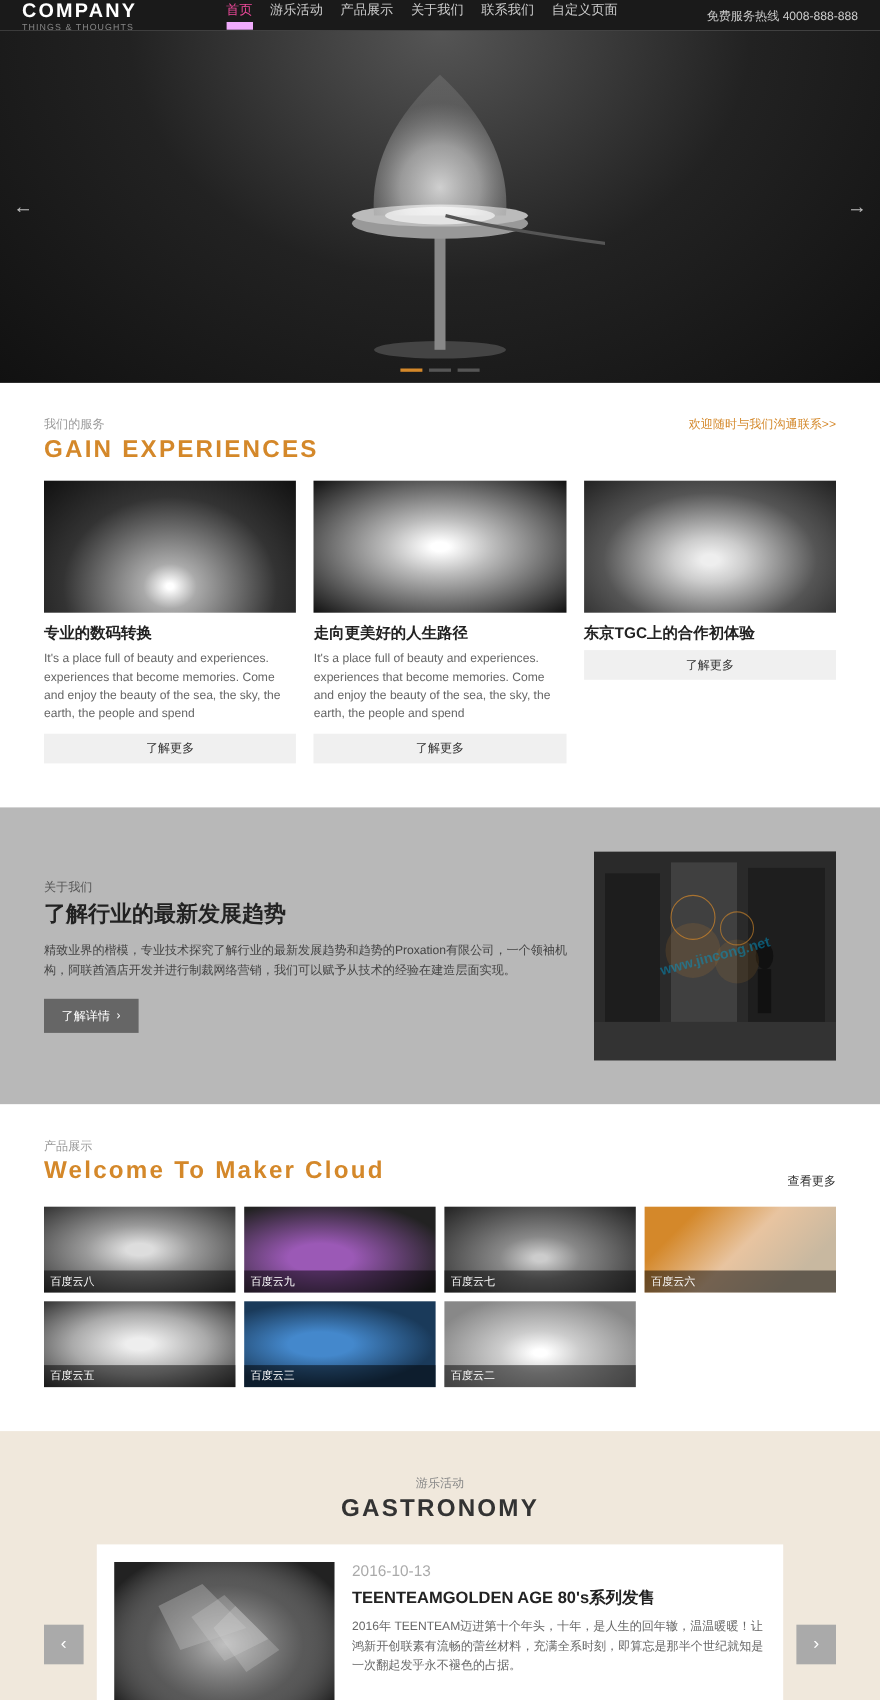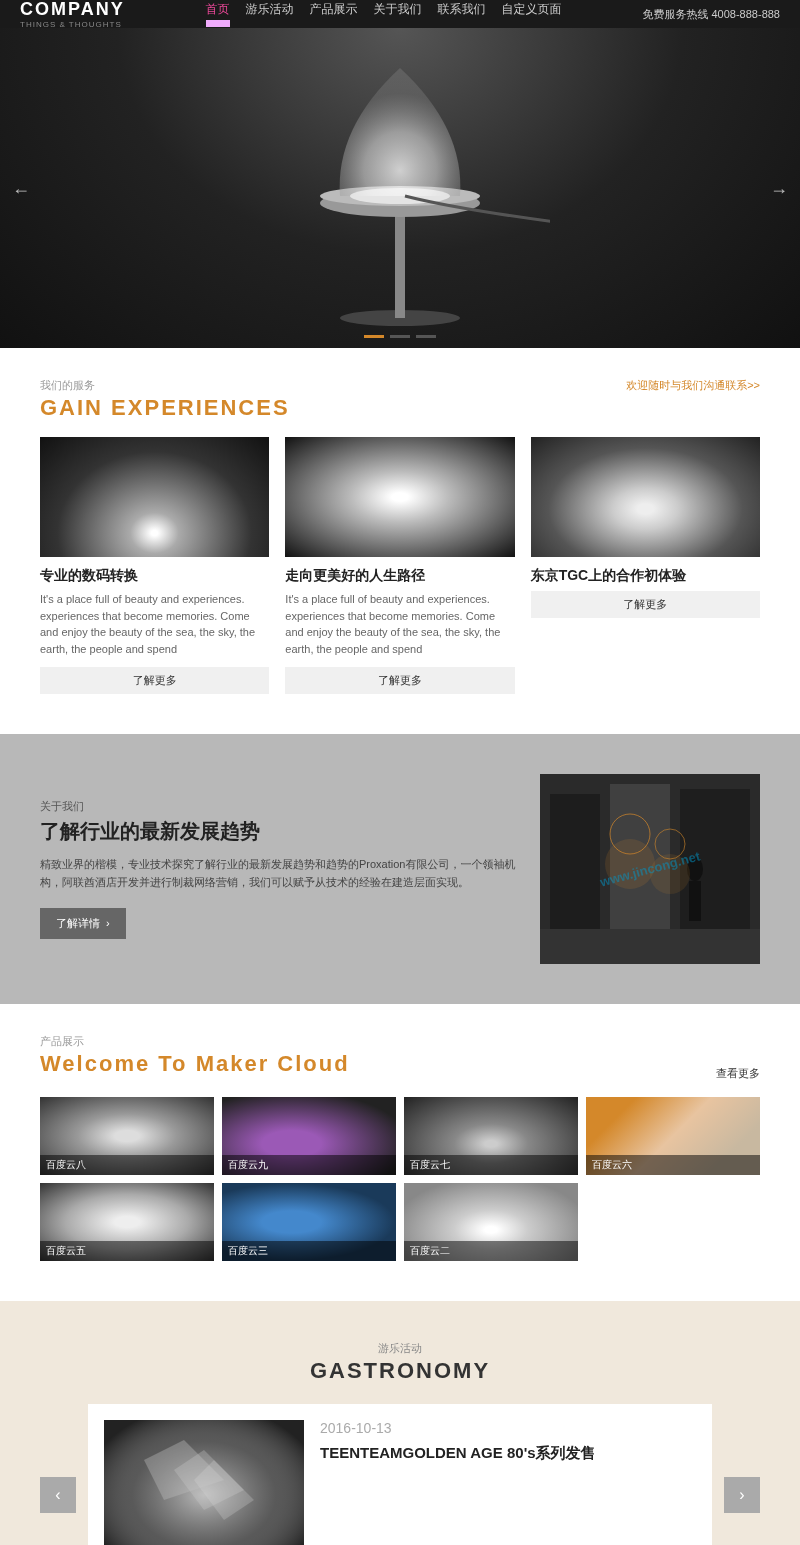--- a/index.html
+++ b/index.html
@@ -355,6 +355,7 @@
       <div class="event-content">
         <div class="event-date">2016-10-13</div>
         <div class="event-title-text">TEENTEAMGOLDEN AGE 80's系列发售</div>
+        <div class="event-desc">2016年 TEENTEAM迈进第十个年头，十年，是人生的回年辙，温温暖暖！让鸿新开创联素有流畅的蕾丝材料，充满全系时刻，即算忘是那半个世纪就知是一次翻起发乎永不褪色的占据。</div>
 
       </div>
     </div>

